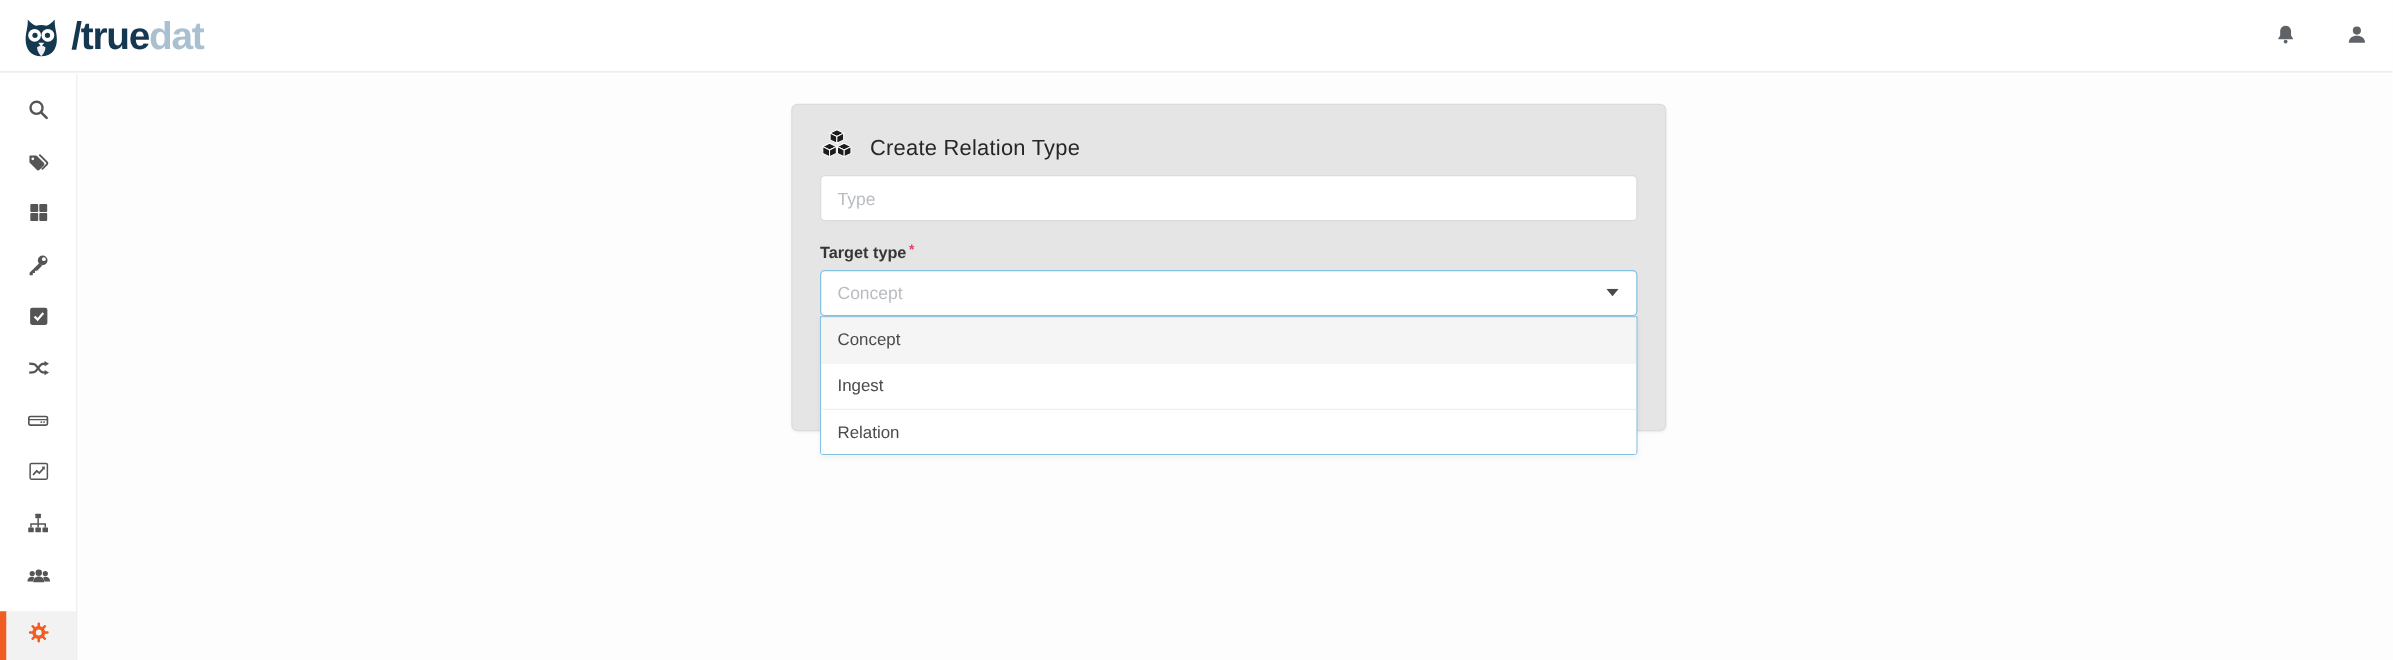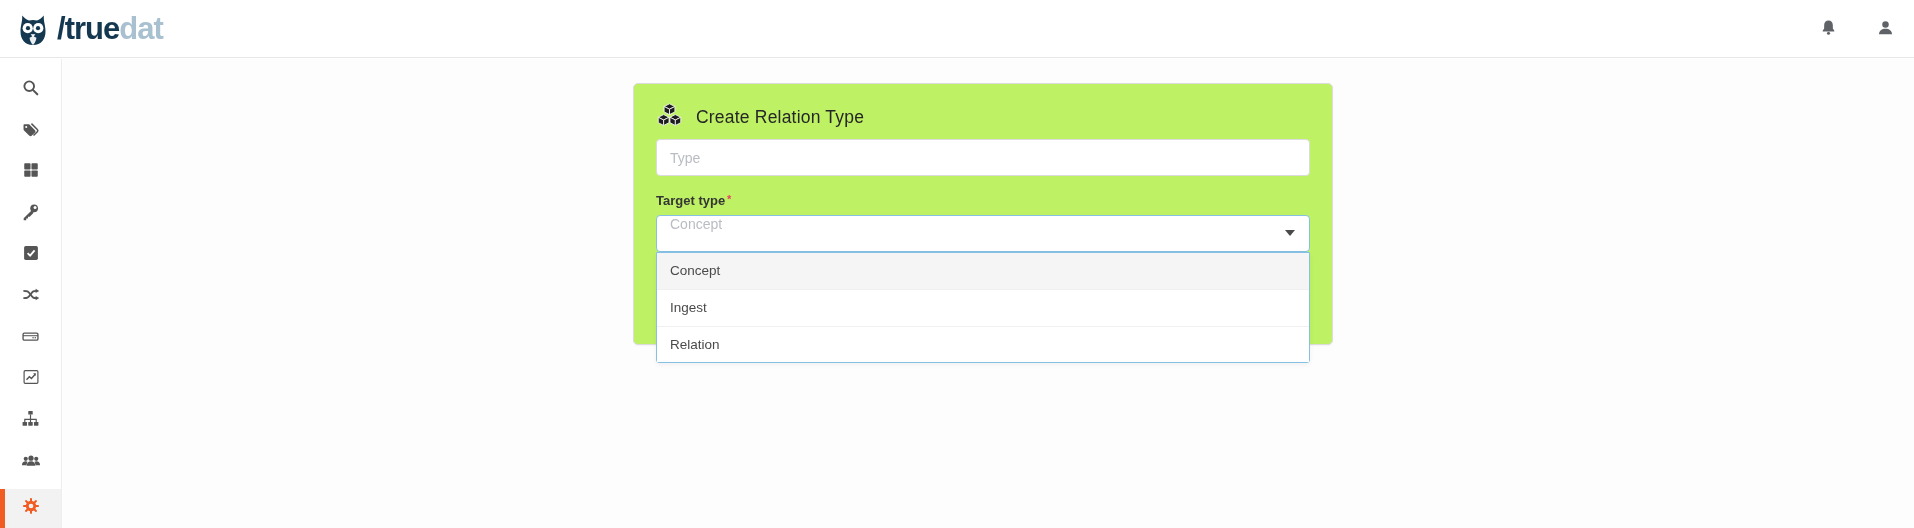--- a/index.html
+++ b/index.html
@@ -55,7 +55,7 @@
   }
   .card {
     position: absolute; left: 570px; top: 24px; width: 700px; height: 262px;
-    background: #bef264; border: 1px solid #dcdcdc; border-radius: 5px;
+    background: #e5e5e5; border: 1px solid #dcdcdc; border-radius: 5px;
     box-shadow: 0 1px 2px rgba(0,0,0,0.04);
     padding: 16px 22px;
   }

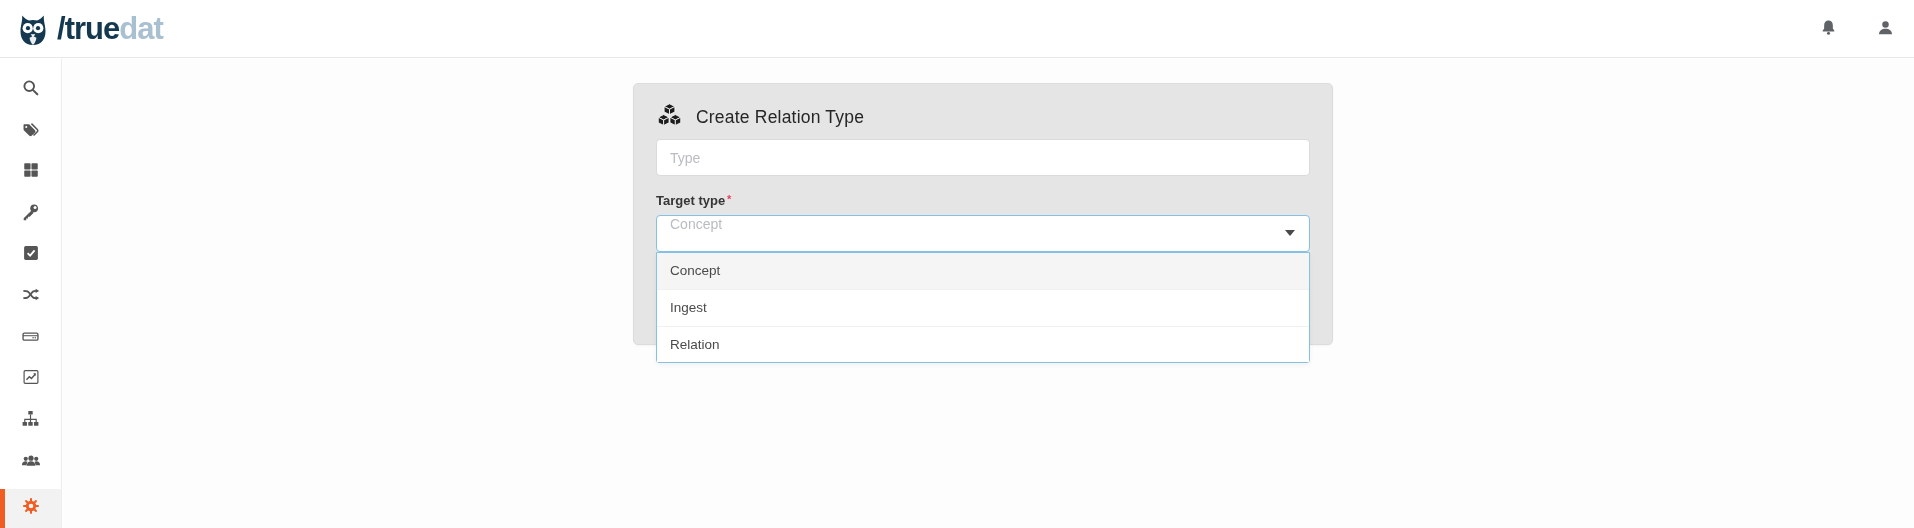--- a/index.html
+++ b/index.html
@@ -76,7 +76,7 @@
   .select-box {
     margin-top: 6px; position: relative; height: 37px;
     border: 1px solid #86c0e2; border-radius: 4px;
-    display: flex; align-items: flex-start; padding: 0 13px;
+    display: flex; align-items: center; padding: 0 13px;
     font-size: 14px; background: #fff; cursor: pointer;
   }
   .select-placeholder { color: #b9bcc2; }

